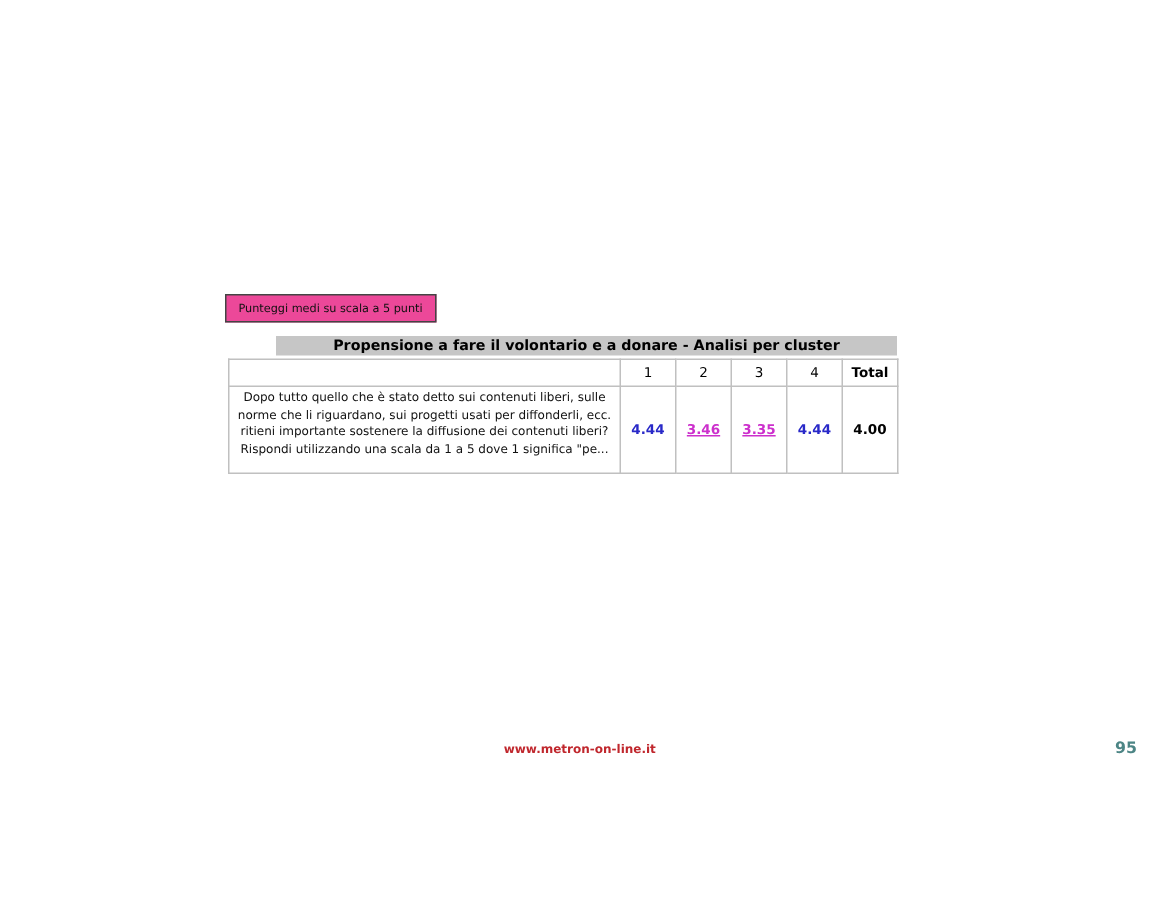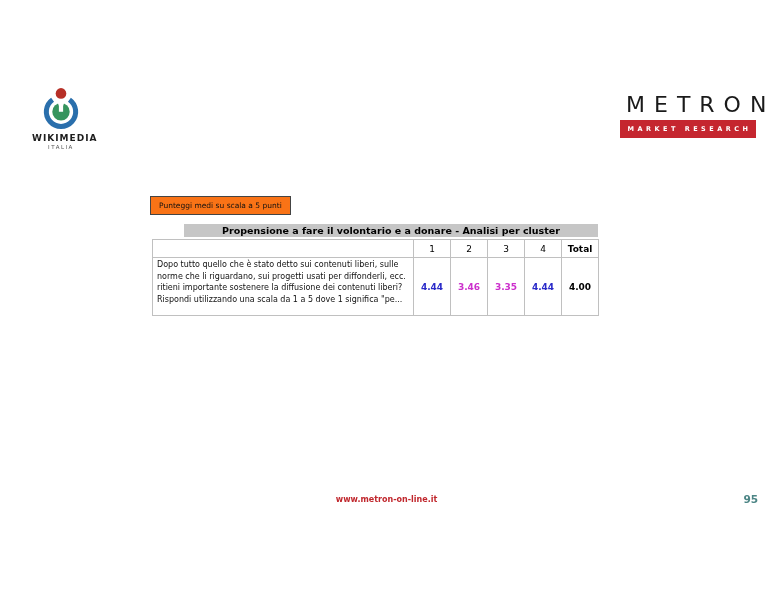--- a/index.html
+++ b/index.html
@@ -90,10 +90,6 @@
     <div class="wm-sub">ITALIA</div>
   </div>
 
-  <div class="metron">
-    <div class="metron-name">METRON</div>
-    <div class="metron-bar">MARKET RESEARCH</div>
-  </div>
 
   <div class="note-box">Punteggi medi su scala a 5 punti</div>
 

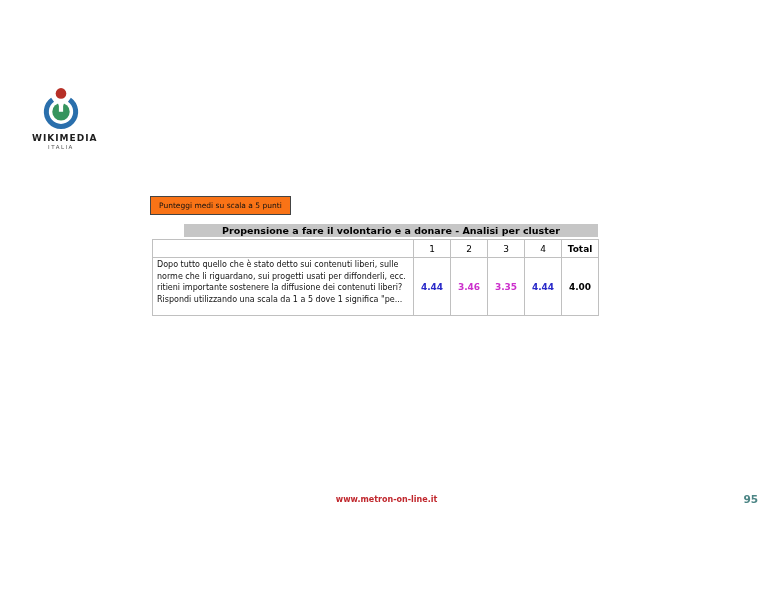--- a/index.html
+++ b/index.html
@@ -78,17 +78,6 @@
 
 <div class="page">
 
-  <div class="wm-logo">
-    <svg viewBox="0 0 48 50" aria-hidden="true">
-      <path class="wm-ring" d="M 33.2 14.9 A 16 16 0 1 1 14.8 14.9"></path>
-      <circle class="wm-disc" cx="24" cy="28" r="9.5"></circle>
-      <path class="wm-cut" d="M24 28 L17 8 L31 8 Z"></path>
-      <rect class="wm-cut" x="21.7" y="18" width="4.6" height="10"></rect>
-      <circle class="wm-dot" cx="24" cy="8" r="5.8"></circle>
-    </svg>
-    <div class="wm-name">WIKIMEDIA</div>
-    <div class="wm-sub">ITALIA</div>
-  </div>
 
 
   <div class="note-box">Punteggi medi su scala a 5 punti</div>

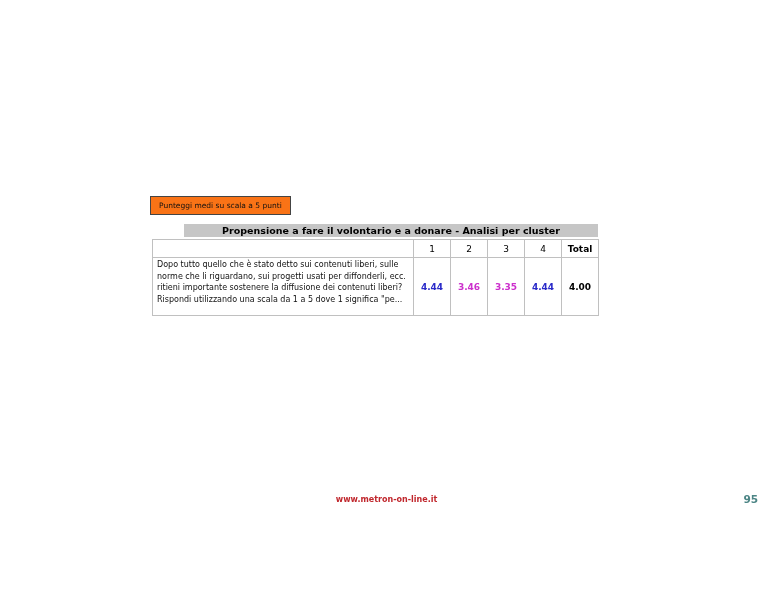--- a/index.html
+++ b/index.html
@@ -33,7 +33,7 @@
   
   .note-box{
     position:absolute;left:150px;top:196px;border:1px solid #444;
-    font-size:7.5px;color:#111;padding:4px 8px;background:#f97316;white-space:nowrap;
+    font-size:7.5px;color:#111;padding:4px 8px;background:#ec4899;white-space:nowrap;
   }
 
   

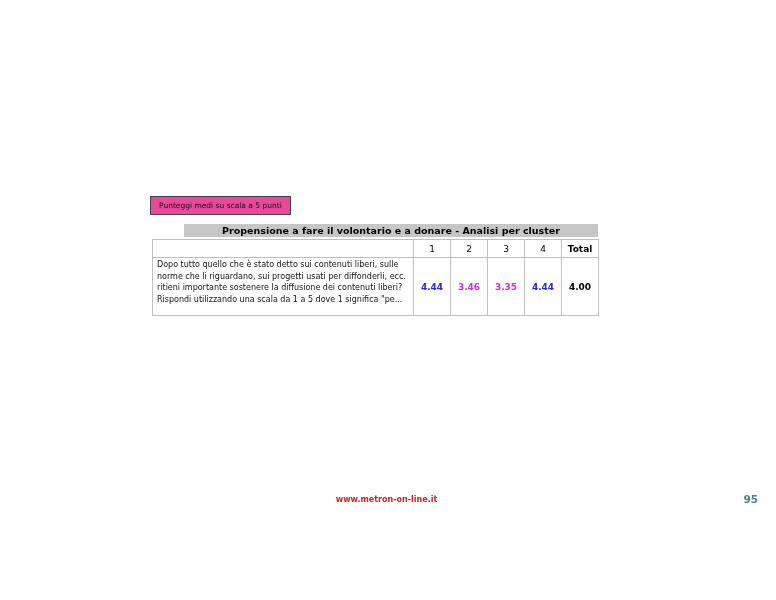--- a/index.html
+++ b/index.html
@@ -50,6 +50,7 @@
   table.cluster th, table.cluster td{
     border:1px solid var(--table-border,#c0c0c0);
     overflow:hidden;
+    text-align:center;
   }
   table.cluster thead tr{height:18px;}
   table.cluster th{font-size:9px;font-weight:normal;text-align:center;vertical-align:middle;background:#fff;}

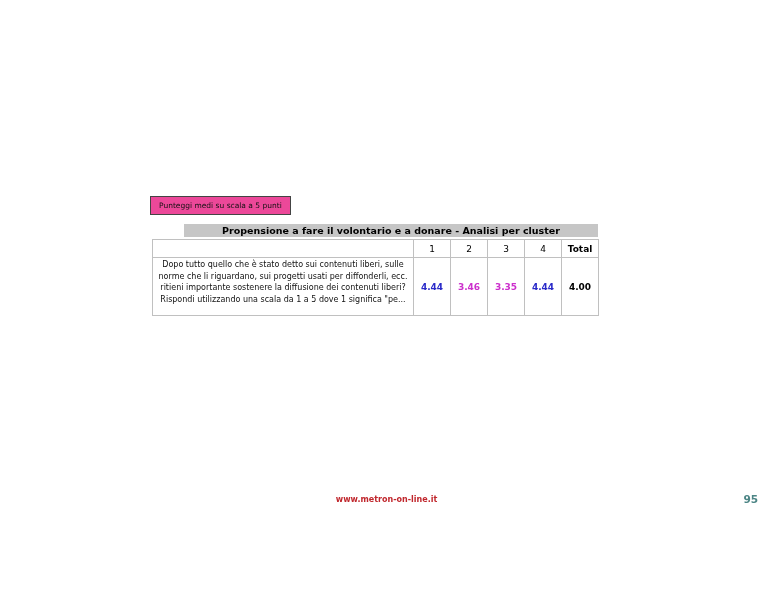--- a/index.html
+++ b/index.html
@@ -61,7 +61,7 @@
   }
   td.val{font-size:9px;text-align:center;vertical-align:middle;font-weight:bold;}
   td.v-high{color:var(--value-blue,#2929c8);}
-  td.v-low{color:var(--value-magenta,#cc2fcc);}
+  td.v-low{color:var(--value-magenta,#cc2fcc);text-decoration:underline;}
   td.v-total{color:#000;margin-left:12px;}
 
   

